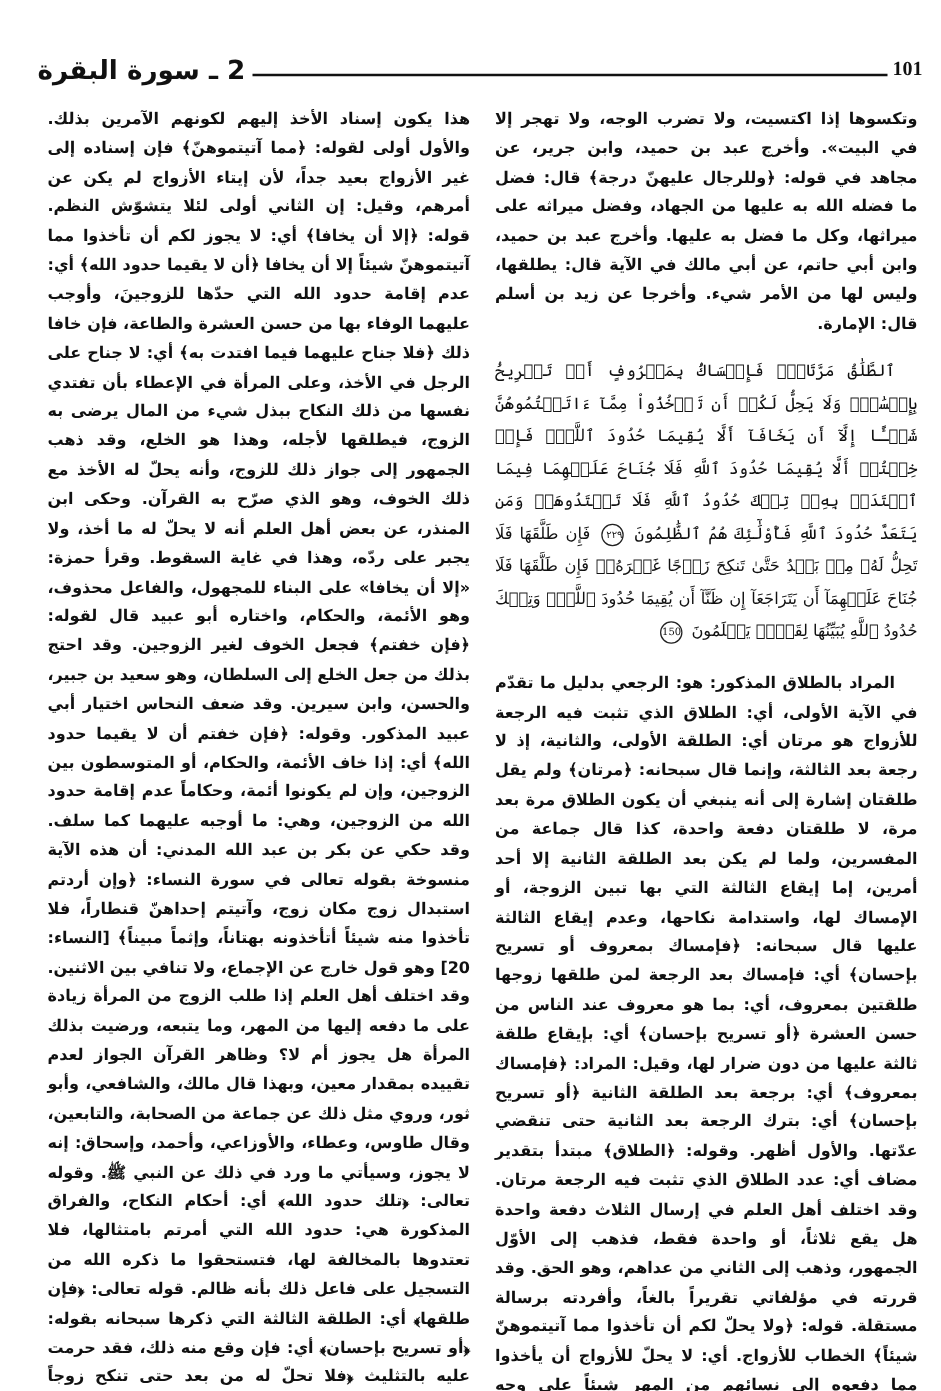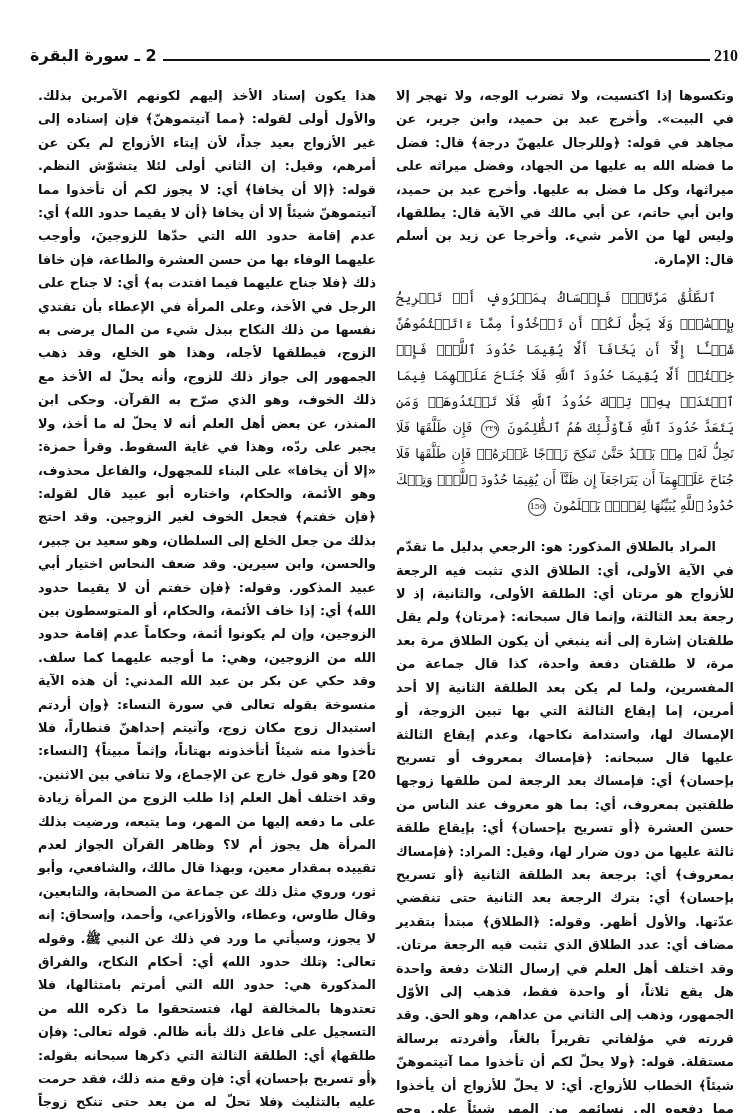--- a/index.html
+++ b/index.html
@@ -19,7 +19,7 @@
   }
   .rule { flex: 1; border-bottom: 2px solid #111; margin-bottom: 3px; order: 2; }
   .surah-title {
-    font-weight: bold; font-size: 16px; line-height: 16px;
+    font-weight: bold; font-size: 21px; line-height: 16px;
     direction: rtl; padding-right: 6px; order: 1;
   }
   .columns {

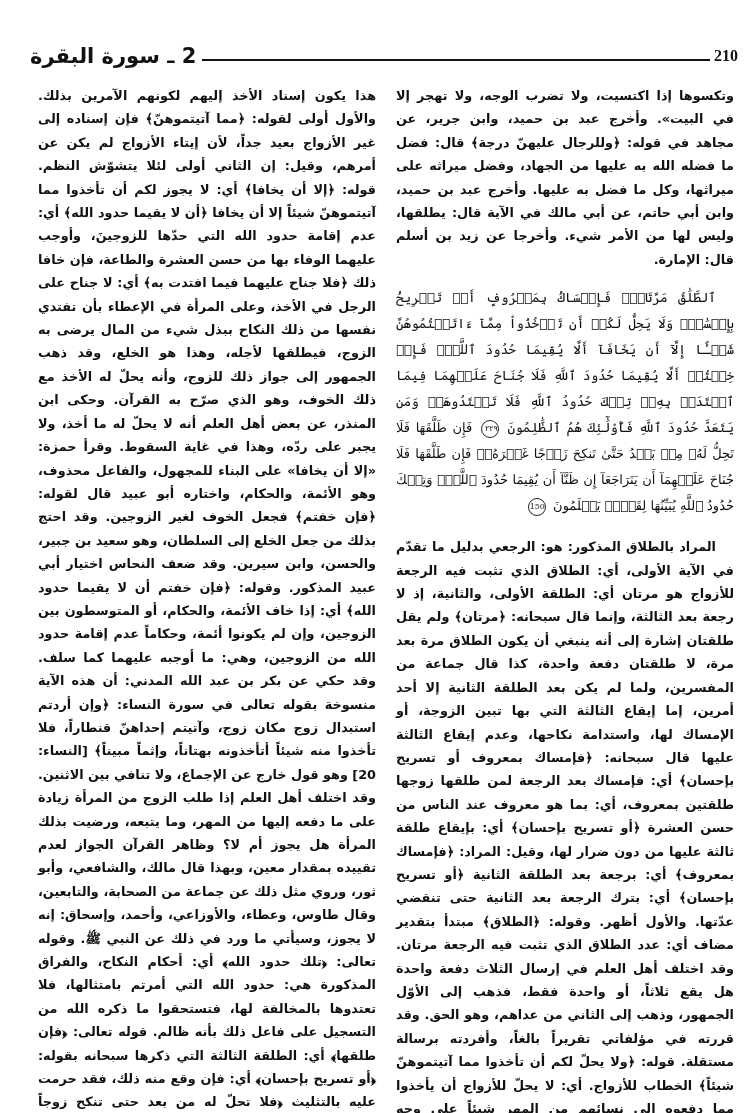--- a/index.html
+++ b/index.html
@@ -48,7 +48,7 @@
 <body>
 
 <div class="header">
-  <span class="page-number">210</span>
+  <span class="page-number">101</span>
   <span class="rule"></span>
   <span class="surah-title">2 ـ سورة البقرة</span>
 </div>

